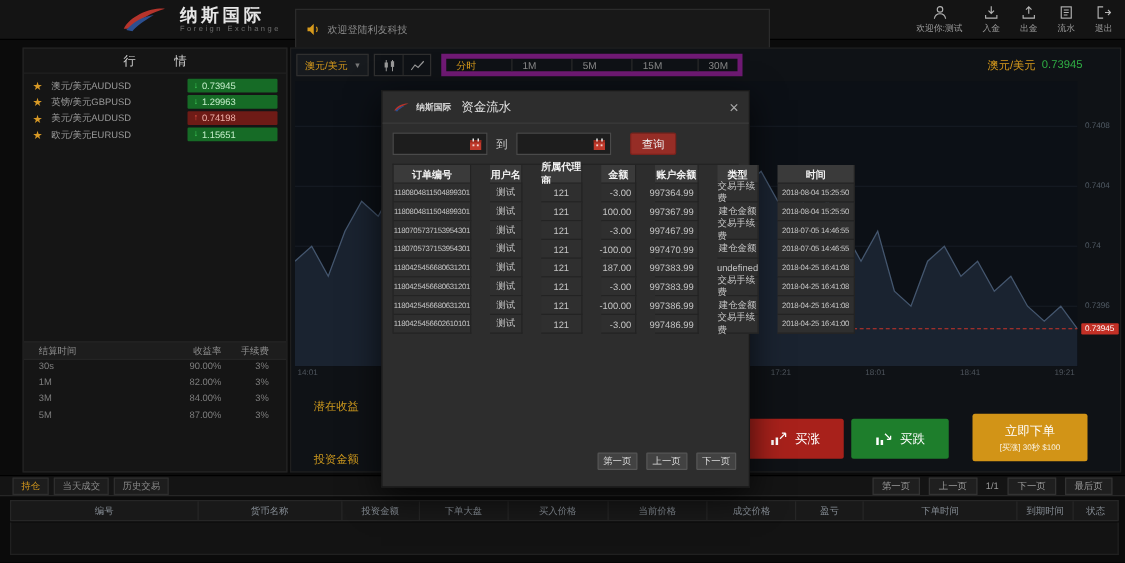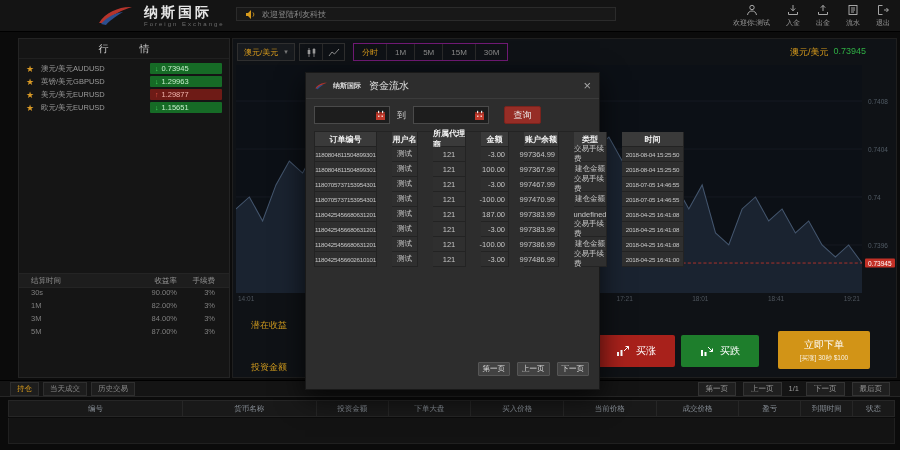--- a/index.html
+++ b/index.html
@@ -12,7 +12,7 @@
   .logo { position:absolute; left:95px; top:4px; display:flex; align-items:center; gap:9px; }
   .brand-name { font-size:14px; font-weight:bold; color:#e6e6e6; letter-spacing:3px; line-height:14px; }
   .brand-sub { font-size:6px; color:#6d6d6d; letter-spacing:2px; margin-top:2px; }
-  .announce { position:absolute; left:236px; top:7px; width:380px; height:14px; background:#181818; border:1px solid #2b2b2b; display:flex; align-items:center; gap:6px; padding:0 8px; }
+  .announce { position:absolute; left:236px; top:7px; width:380px; height:32px; background:#181818; border:1px solid #2b2b2b; display:flex; align-items:center; gap:6px; padding:0 8px; }
   .announce-text { font-size:8px; color:#8a8a8a; }
   .usermenu { position:absolute; right:10px; top:4px; display:flex; gap:16px; }
   .umi { display:flex; flex-direction:column; align-items:center; gap:2px; cursor:pointer; }

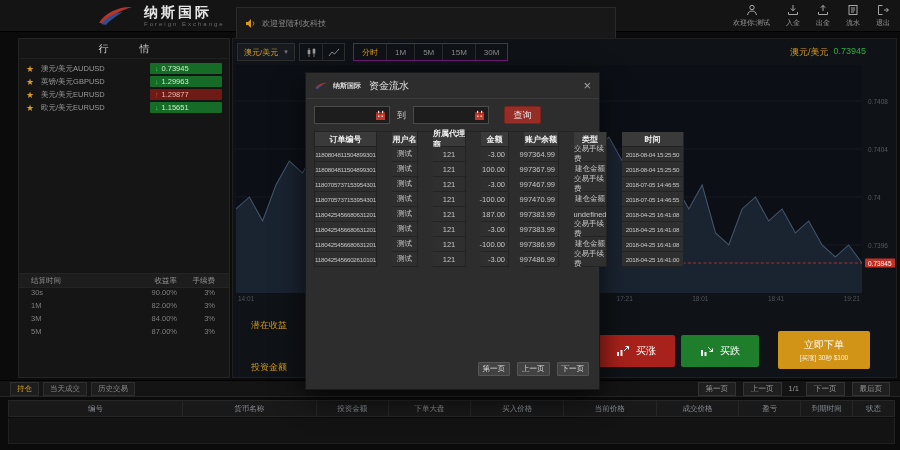--- a/index.html
+++ b/index.html
@@ -46,7 +46,7 @@
   .ctype { position:absolute; left:66px; top:4px; height:18px; border:1px solid #2f2f2f; display:flex; }
   .ctype .cbtn { width:22px; display:flex; align-items:center; justify-content:center; cursor:pointer; }
   .ctype .cbtn + .cbtn { border-left:1px solid #2a2a2a; }
-  .tf { position:absolute; left:120px; top:4px; height:18px; border:1px solid #701a75; display:flex; }
+  .tf { position:absolute; left:120px; top:4px; height:18px; border:4px solid #701a75; display:flex;gap:20px; }
   .tfbtn { padding:0 8px; display:flex; align-items:center; font-size:8px; color:#8b8b8b; cursor:pointer; }
   .tfbtn + .tfbtn { border-left:1px solid #2a2a2a; }
   .tfbtn.active { color:#d79a1c; }

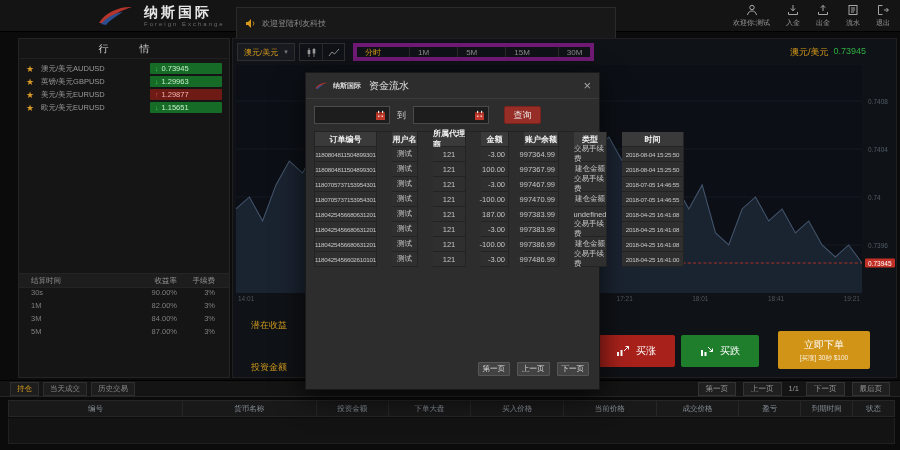--- a/index.html
+++ b/index.html
@@ -189,7 +189,7 @@
       </div>
       <div class="qrow up">
         <span class="qstar">★</span>
-        <span class="qname">美元/美元EURUSD</span>
+        <span class="qname">美元/美元AUDUSD</span>
         <span class="pill">
             <span class="arr">↑</span>
             <span>1.29877</span>

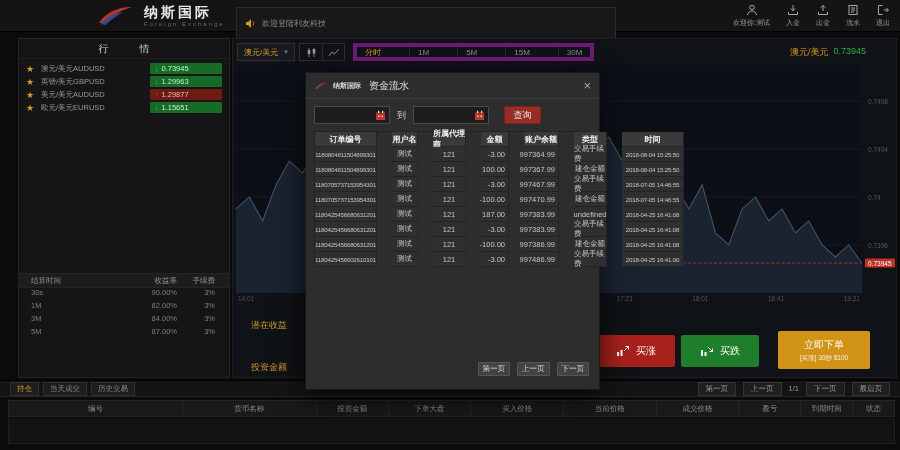--- a/index.html
+++ b/index.html
@@ -192,7 +192,7 @@
         <span class="qname">美元/美元AUDUSD</span>
         <span class="pill">
             <span class="arr">↑</span>
-            <span>1.29877</span>
+            <span>0.74198</span>
           </span>
       </div>
       <div class="qrow down">

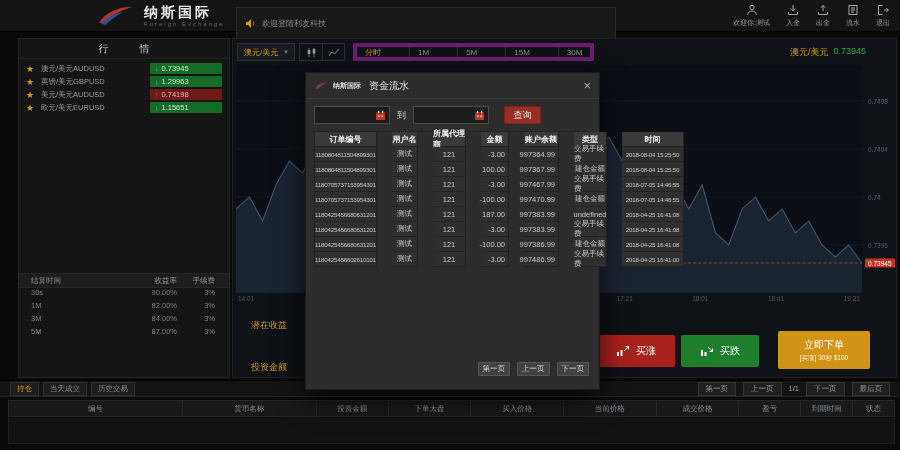--- a/index.html
+++ b/index.html
@@ -342,6 +342,7 @@
     <span class="ohc" style="flex:9">当前价格</span>
     <span class="ohc" style="flex:8">成交价格</span>
     <span class="ohc" style="flex:6">盈亏</span>
+    <span class="ohc" style="flex:14">下单时间</span>
     <span class="ohc" style="flex:5">到期时间</span>
     <span class="ohc" style="flex:4">状态</span>
   </div>

